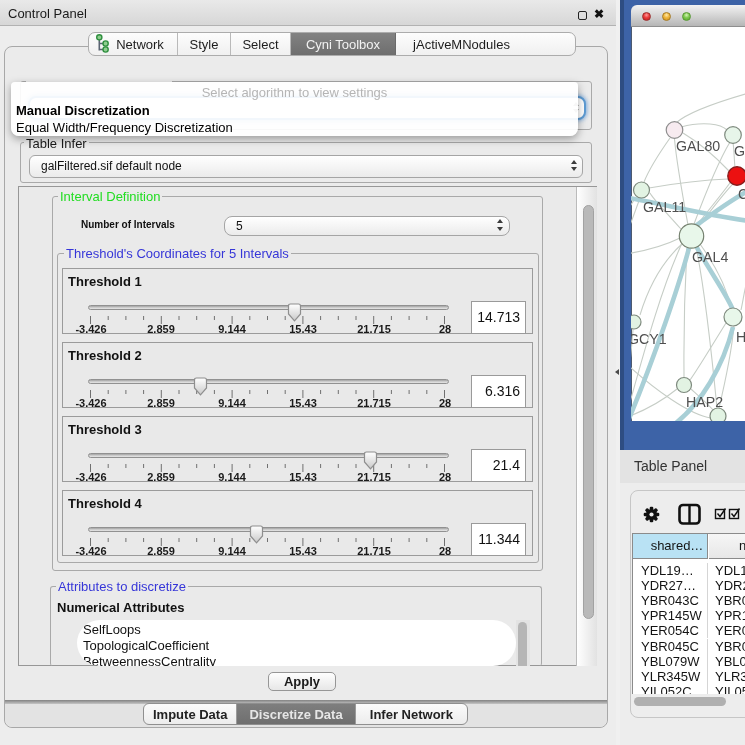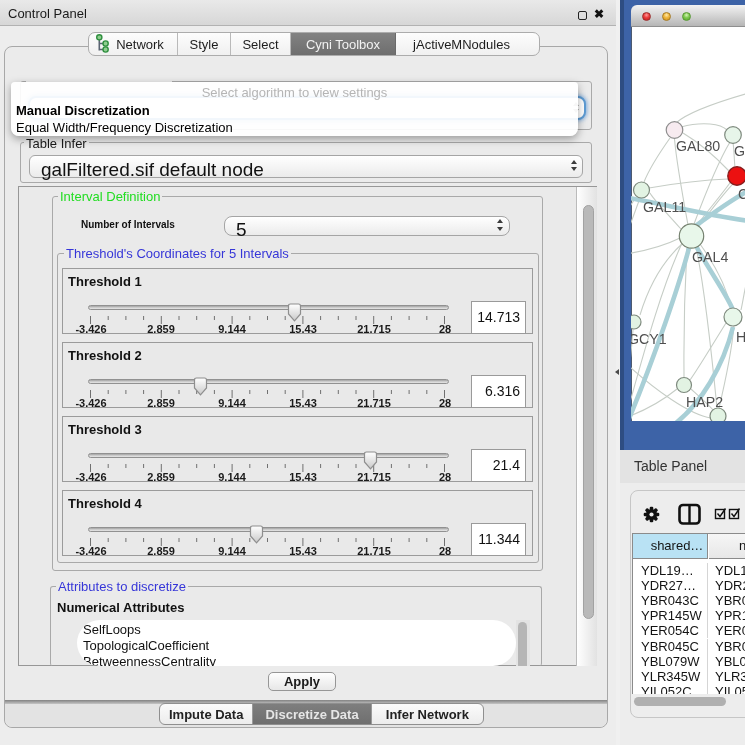--- a/index.html
+++ b/index.html
@@ -19,7 +19,7 @@
   background:#ebebeb; border:1px solid #a8a8a8; border-radius:8px; }
 
 
-#tabs { left:88px; top:32px; width:452px; height:24px; border:1px solid #acacac;
+#tabs { left:88px; top:32px; width:488px; height:24px; border:1px solid #acacac;
   border-radius:7px; background:linear-gradient(#fdfdfd,#f0f0f0); overflow:hidden;
   display:flex; font-size:13px; color:#1d1d1d; }
 #tabs .seg { height:100%; line-height:23px; text-align:center; border-right:1px solid #b9b9b9; position:relative;}

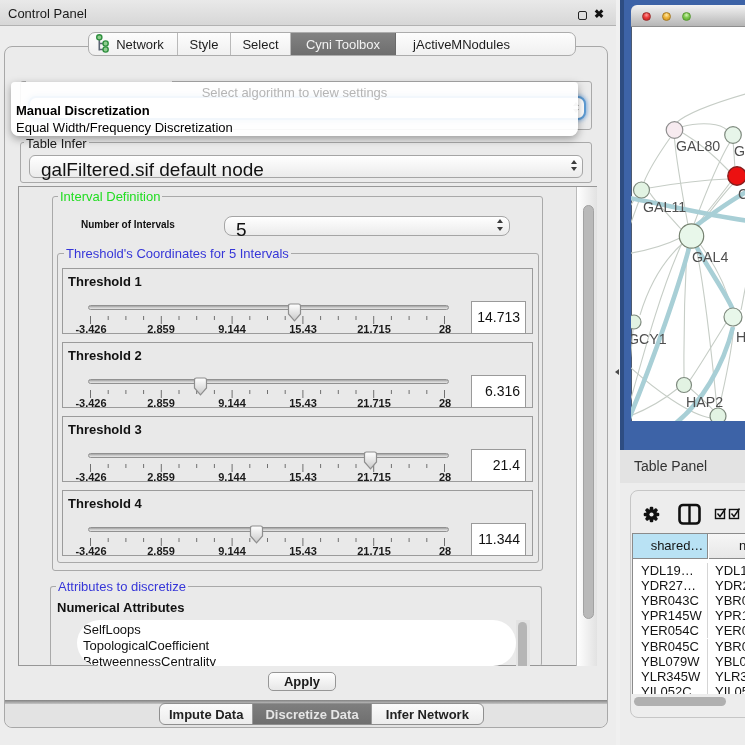--- a/index.html
+++ b/index.html
@@ -42,7 +42,7 @@
 
 
 .combo { position:absolute; background:linear-gradient(#ffffff,#ebebeb);
-  border:1px solid #a5a5a5; border-radius:6px; font-size:19px; color:#111; }
+  border:1px solid #a5a5a5; border-radius:6px; font-size:12px; color:#111; }
 .combo .txt { position:absolute; left:11px; top:3px; }
 .arr { position:absolute; width:0; height:0; border-left:3.5px solid transparent; border-right:3.5px solid transparent; }
 .arr.up { border-bottom:4.5px solid #3c3c3c; }

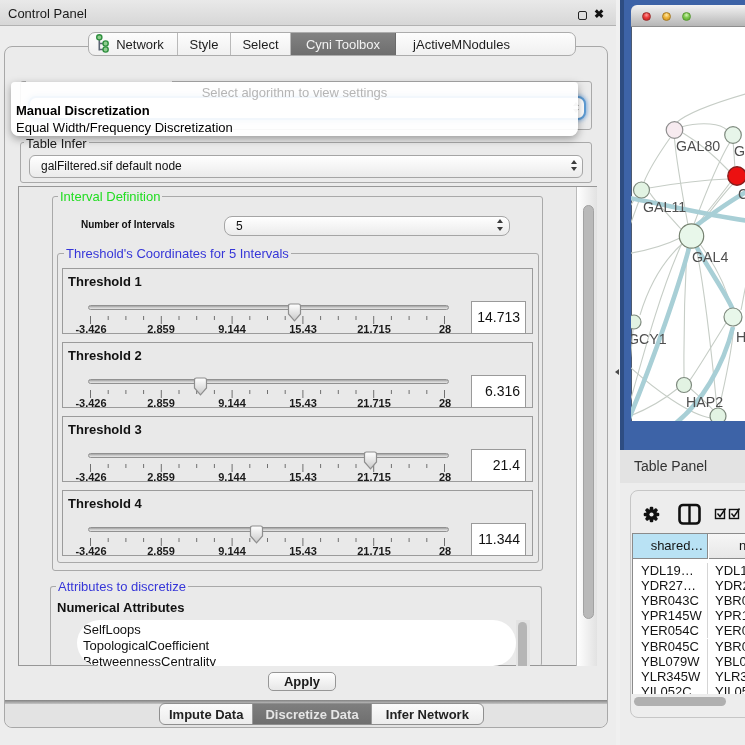--- a/index.html
+++ b/index.html
@@ -81,7 +81,7 @@
   background:linear-gradient(#fefefe,#e7e7e7); border:1px solid #969696; border-radius:5px;
   font-size:13px; font-weight:bold; color:#1a1a1a; text-align:center; line-height:17px; }
 #botband { left:5px; top:700px; width:602px; height:4px; background:linear-gradient(#828282,#c5c5c5); }
-#btabs { left:159px; top:703px; width:325px; height:22px; border:1px solid #8f8f8f;
+#btabs { left:143px; top:703px; width:325px; height:22px; border:1px solid #8f8f8f;
   border-radius:6px; background:linear-gradient(#fbfbfb,#ececec); overflow:hidden;
   display:flex; font-size:13px; font-weight:bold; color:#222; }
 #btabs .seg { height:100%; line-height:21px; text-align:center; border-right:1px solid #9a9a9a; }

